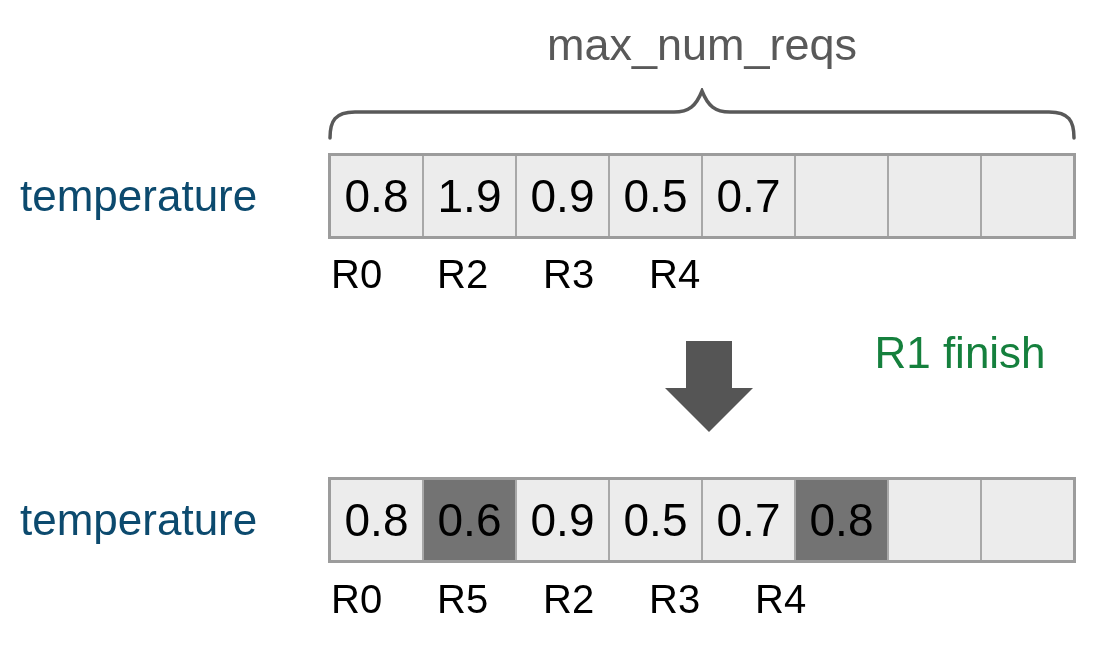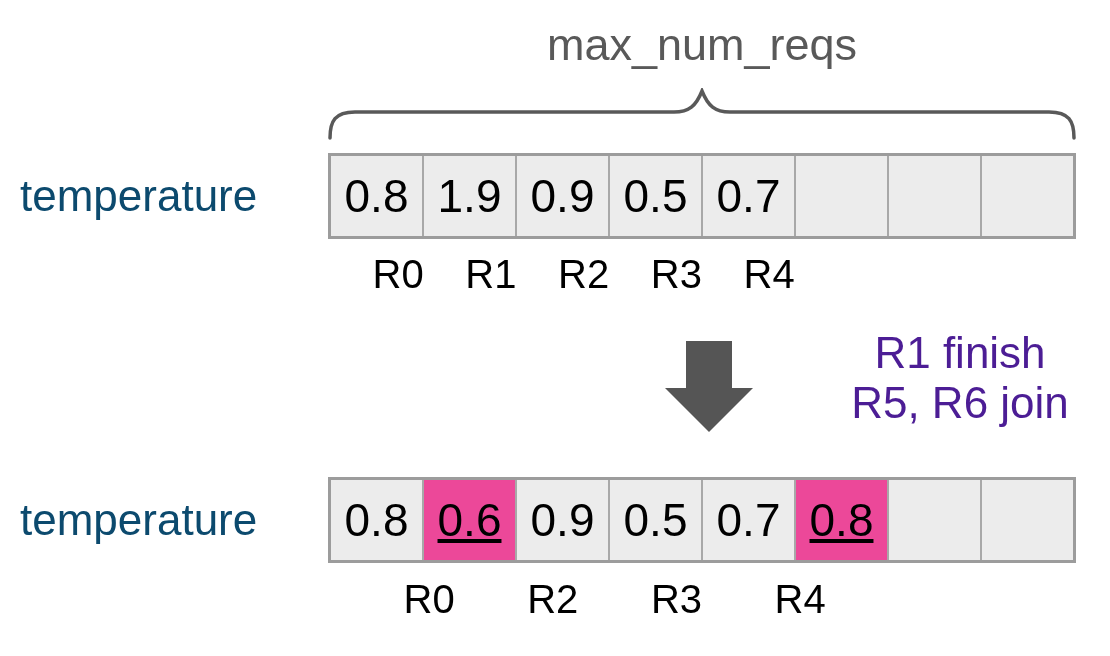--- a/index.html
+++ b/index.html
@@ -46,7 +46,7 @@
     position:absolute;left:331px;width:742px;height:48px;display:flex;
   }
   .labels span{
-    flex:1 1 0;text-align:right;font-size:40px;line-height:48px;color:#000000;
+    flex:1 1 0;text-align:left;font-size:40px;line-height:48px;color:#000000;
     white-space:nowrap;
   }
   .labels.top-labels{top:250px;}

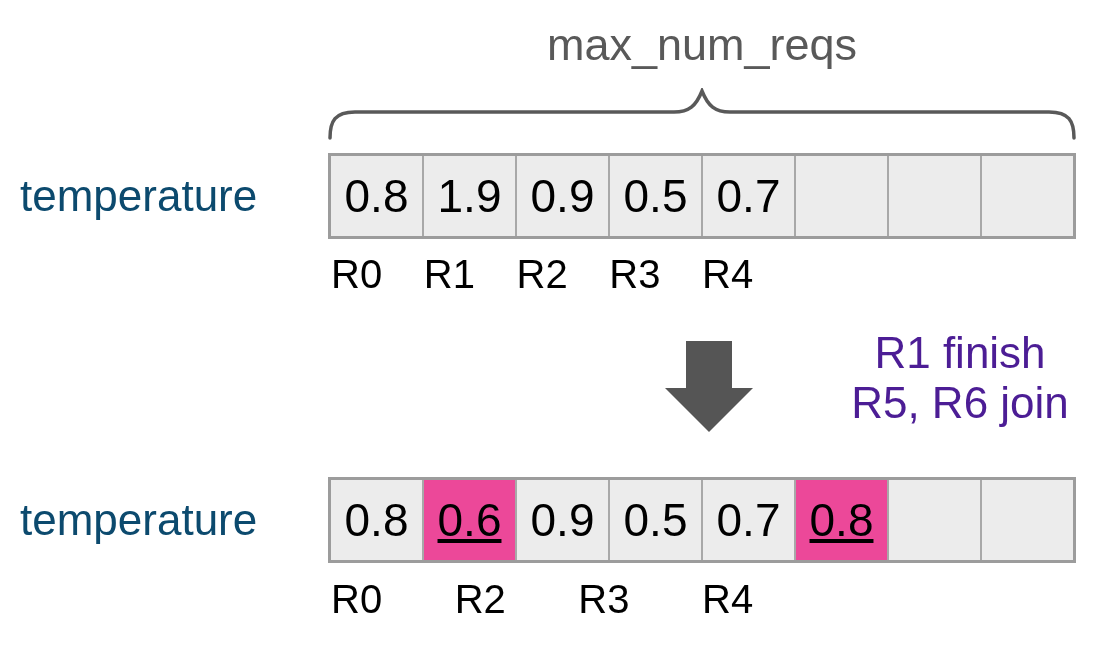--- a/index.html
+++ b/index.html
@@ -95,7 +95,6 @@
 
   <div class="labels top-labels">
     <span>R0</span>
-    <span>R1</span>
     <span>R2</span>
     <span>R3</span>
     <span>R4</span>

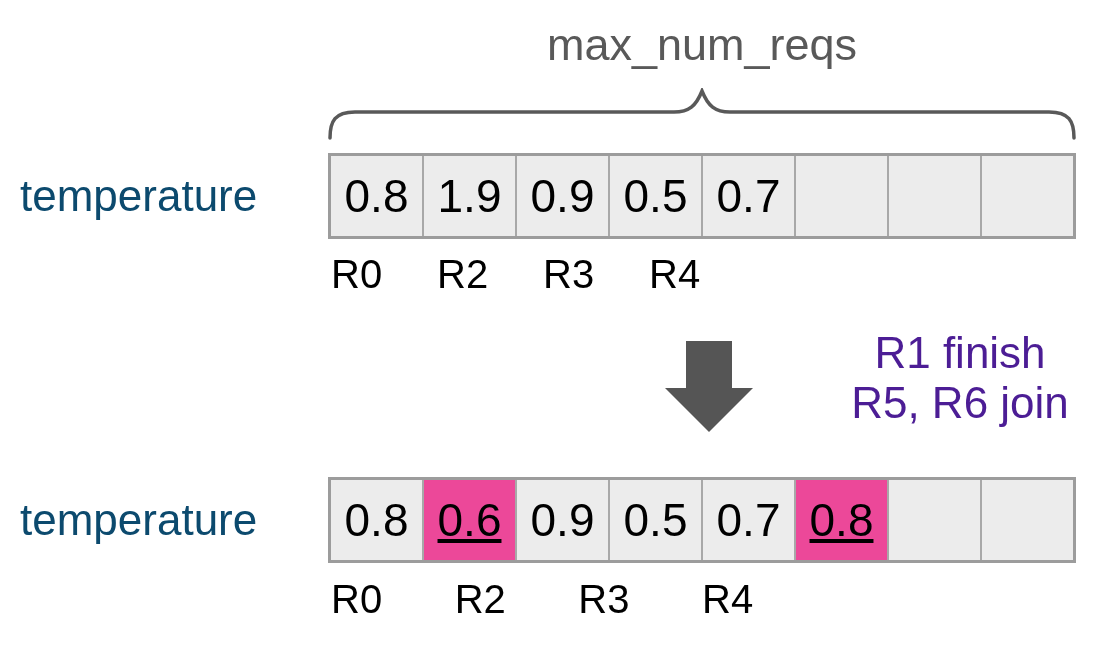--- a/index.html
+++ b/index.html
@@ -65,7 +65,7 @@
   
   .transition-text{
     position:absolute;left:810px;top:328px;width:300px;
-    text-align:center;font-size:44px;line-height:50px;color:#4c1d95;
+    text-align:center;font-size:44px;line-height:50px;color:#15803d;
     white-space:nowrap;
   }
 </style>

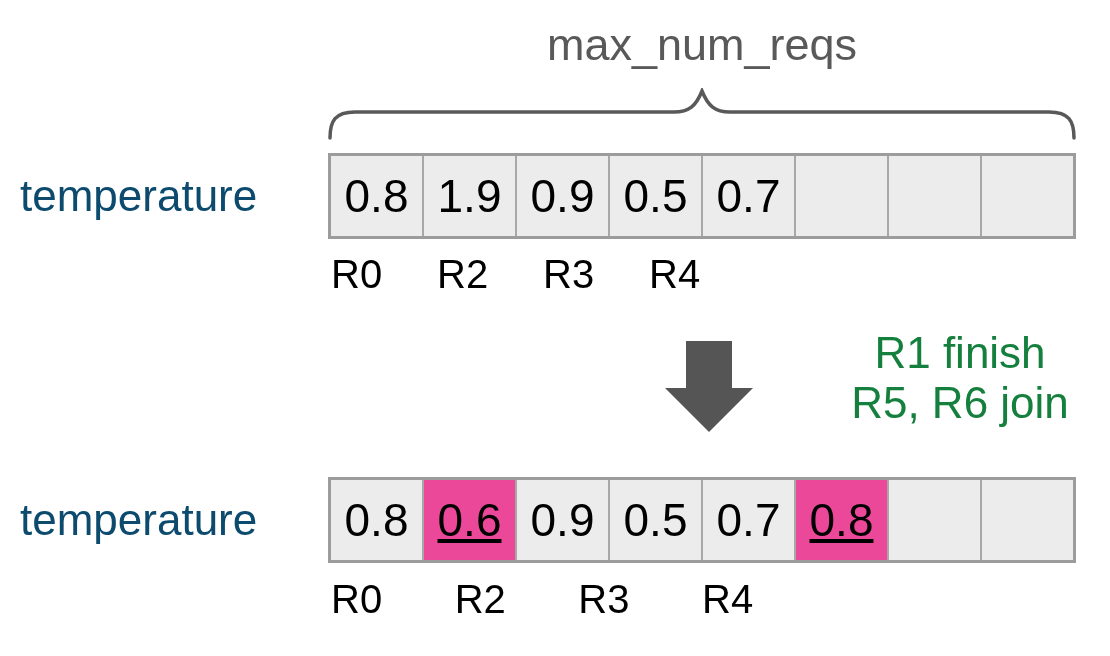--- a/index.html
+++ b/index.html
@@ -108,7 +108,6 @@
 
   <div class="transition-text">
     <div>R1 finish</div>
-    <div>R5, R6 join</div>
   </div>
 
   <div class="row-label bottom">temperature</div>

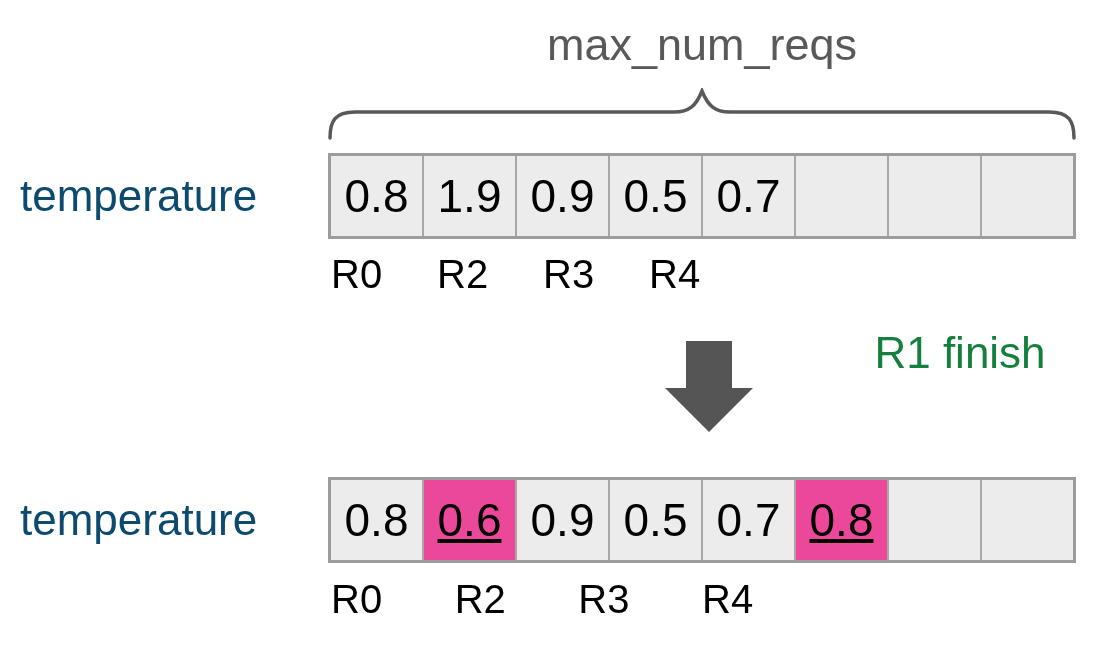--- a/index.html
+++ b/index.html
@@ -39,7 +39,7 @@
     font-size:46px;color:#000000;background:#ececec;
   }
   .cell:not(:last-child){border-right:2px solid #a8a8a8;}
-  .cell.pink{background:#ec4899;text-decoration:underline;}
+  .cell.pink{background:#737373;}
 
   
   .labels{

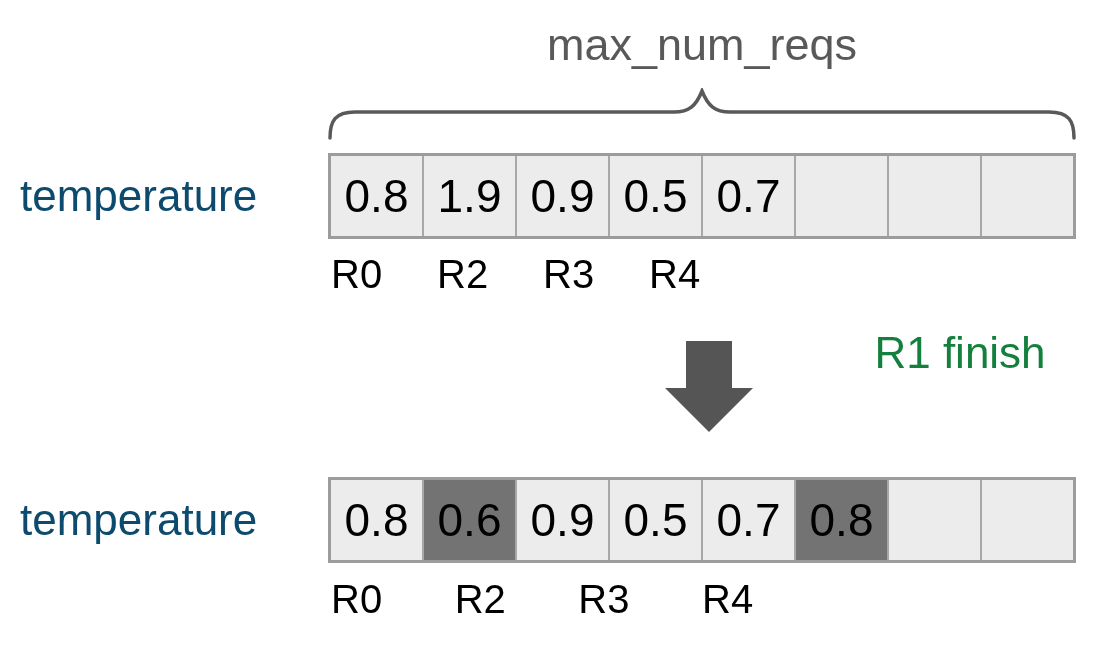--- a/index.html
+++ b/index.html
@@ -125,6 +125,7 @@
 
   <div class="labels bottom-labels">
     <span>R0</span>
+    <span>R5</span>
     <span>R2</span>
     <span>R3</span>
     <span>R4</span>

